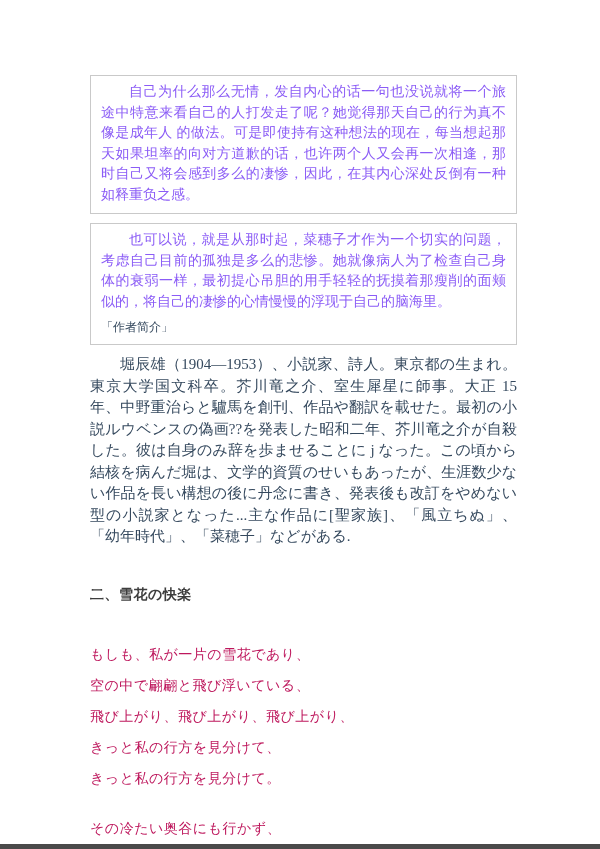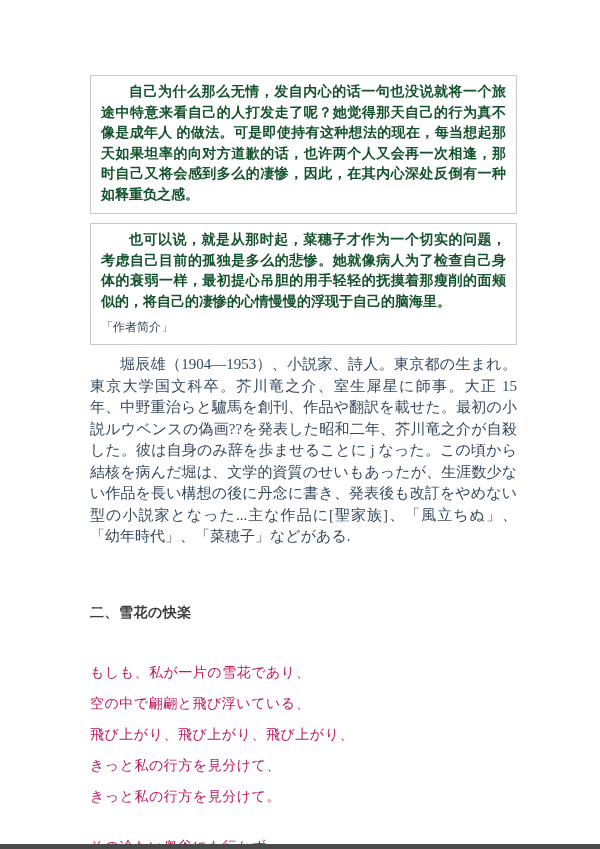--- a/index.html
+++ b/index.html
@@ -30,11 +30,10 @@
     margin: 0;
     font-size: 14px;
     line-height: 20.5px;
-    color: #14532d;
+    color: #8b5cf6;
     text-indent: 2em;
     text-align: justify;
     font-family: "Liberation Serif", "DejaVu Serif", serif;
-    font-weight: bold;
   }
   .box-caption {
     margin: 6px 0 0 0;

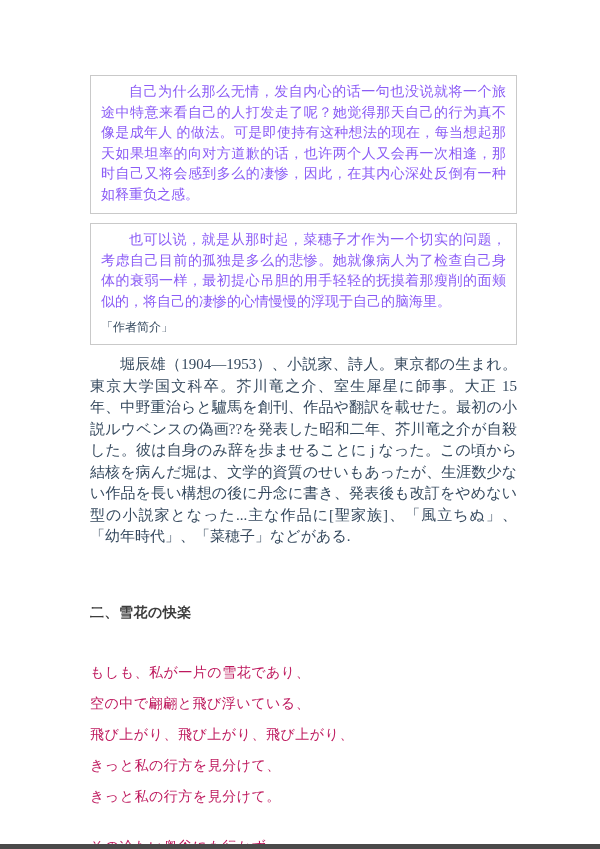--- a/index.html
+++ b/index.html
@@ -52,7 +52,7 @@
     font-family: "Liberation Serif", "DejaVu Serif", serif;
   }
   .section-heading {
-    margin: 56px 0 0 0;
+    margin: 38px 0 0 0;
     font-size: 14px;
     font-weight: bold;
     color: #3d3d3d;

